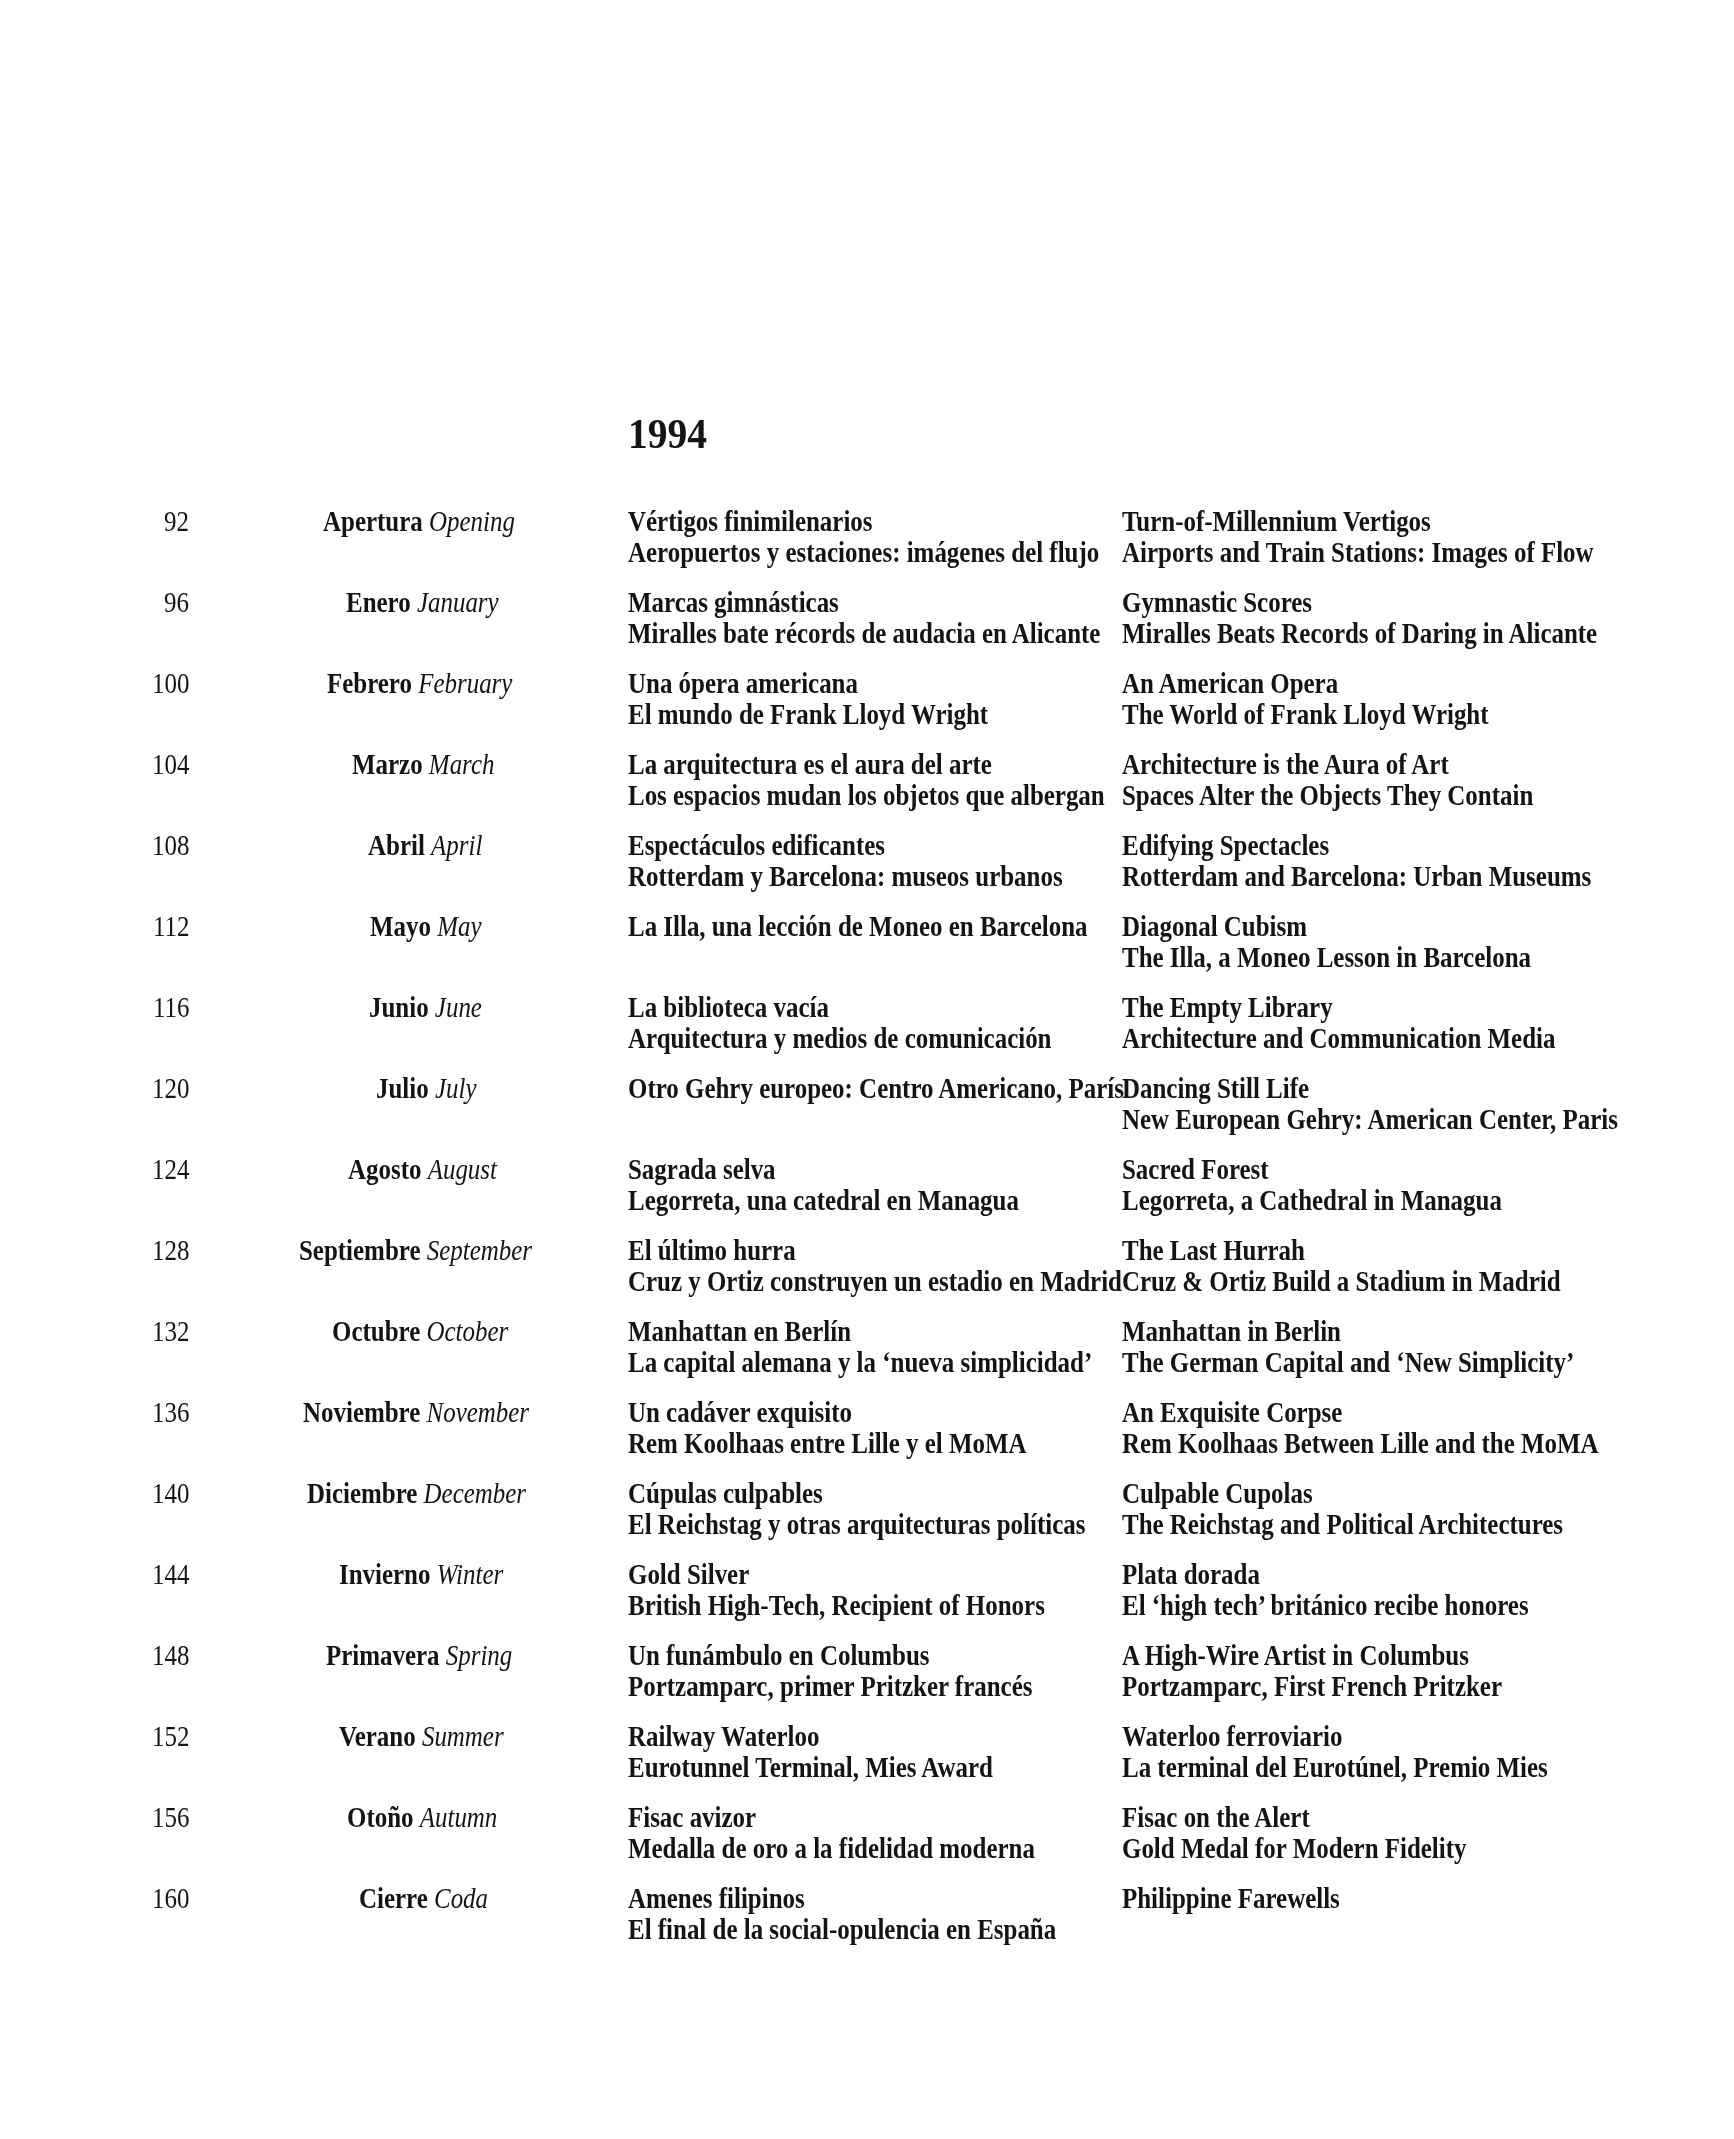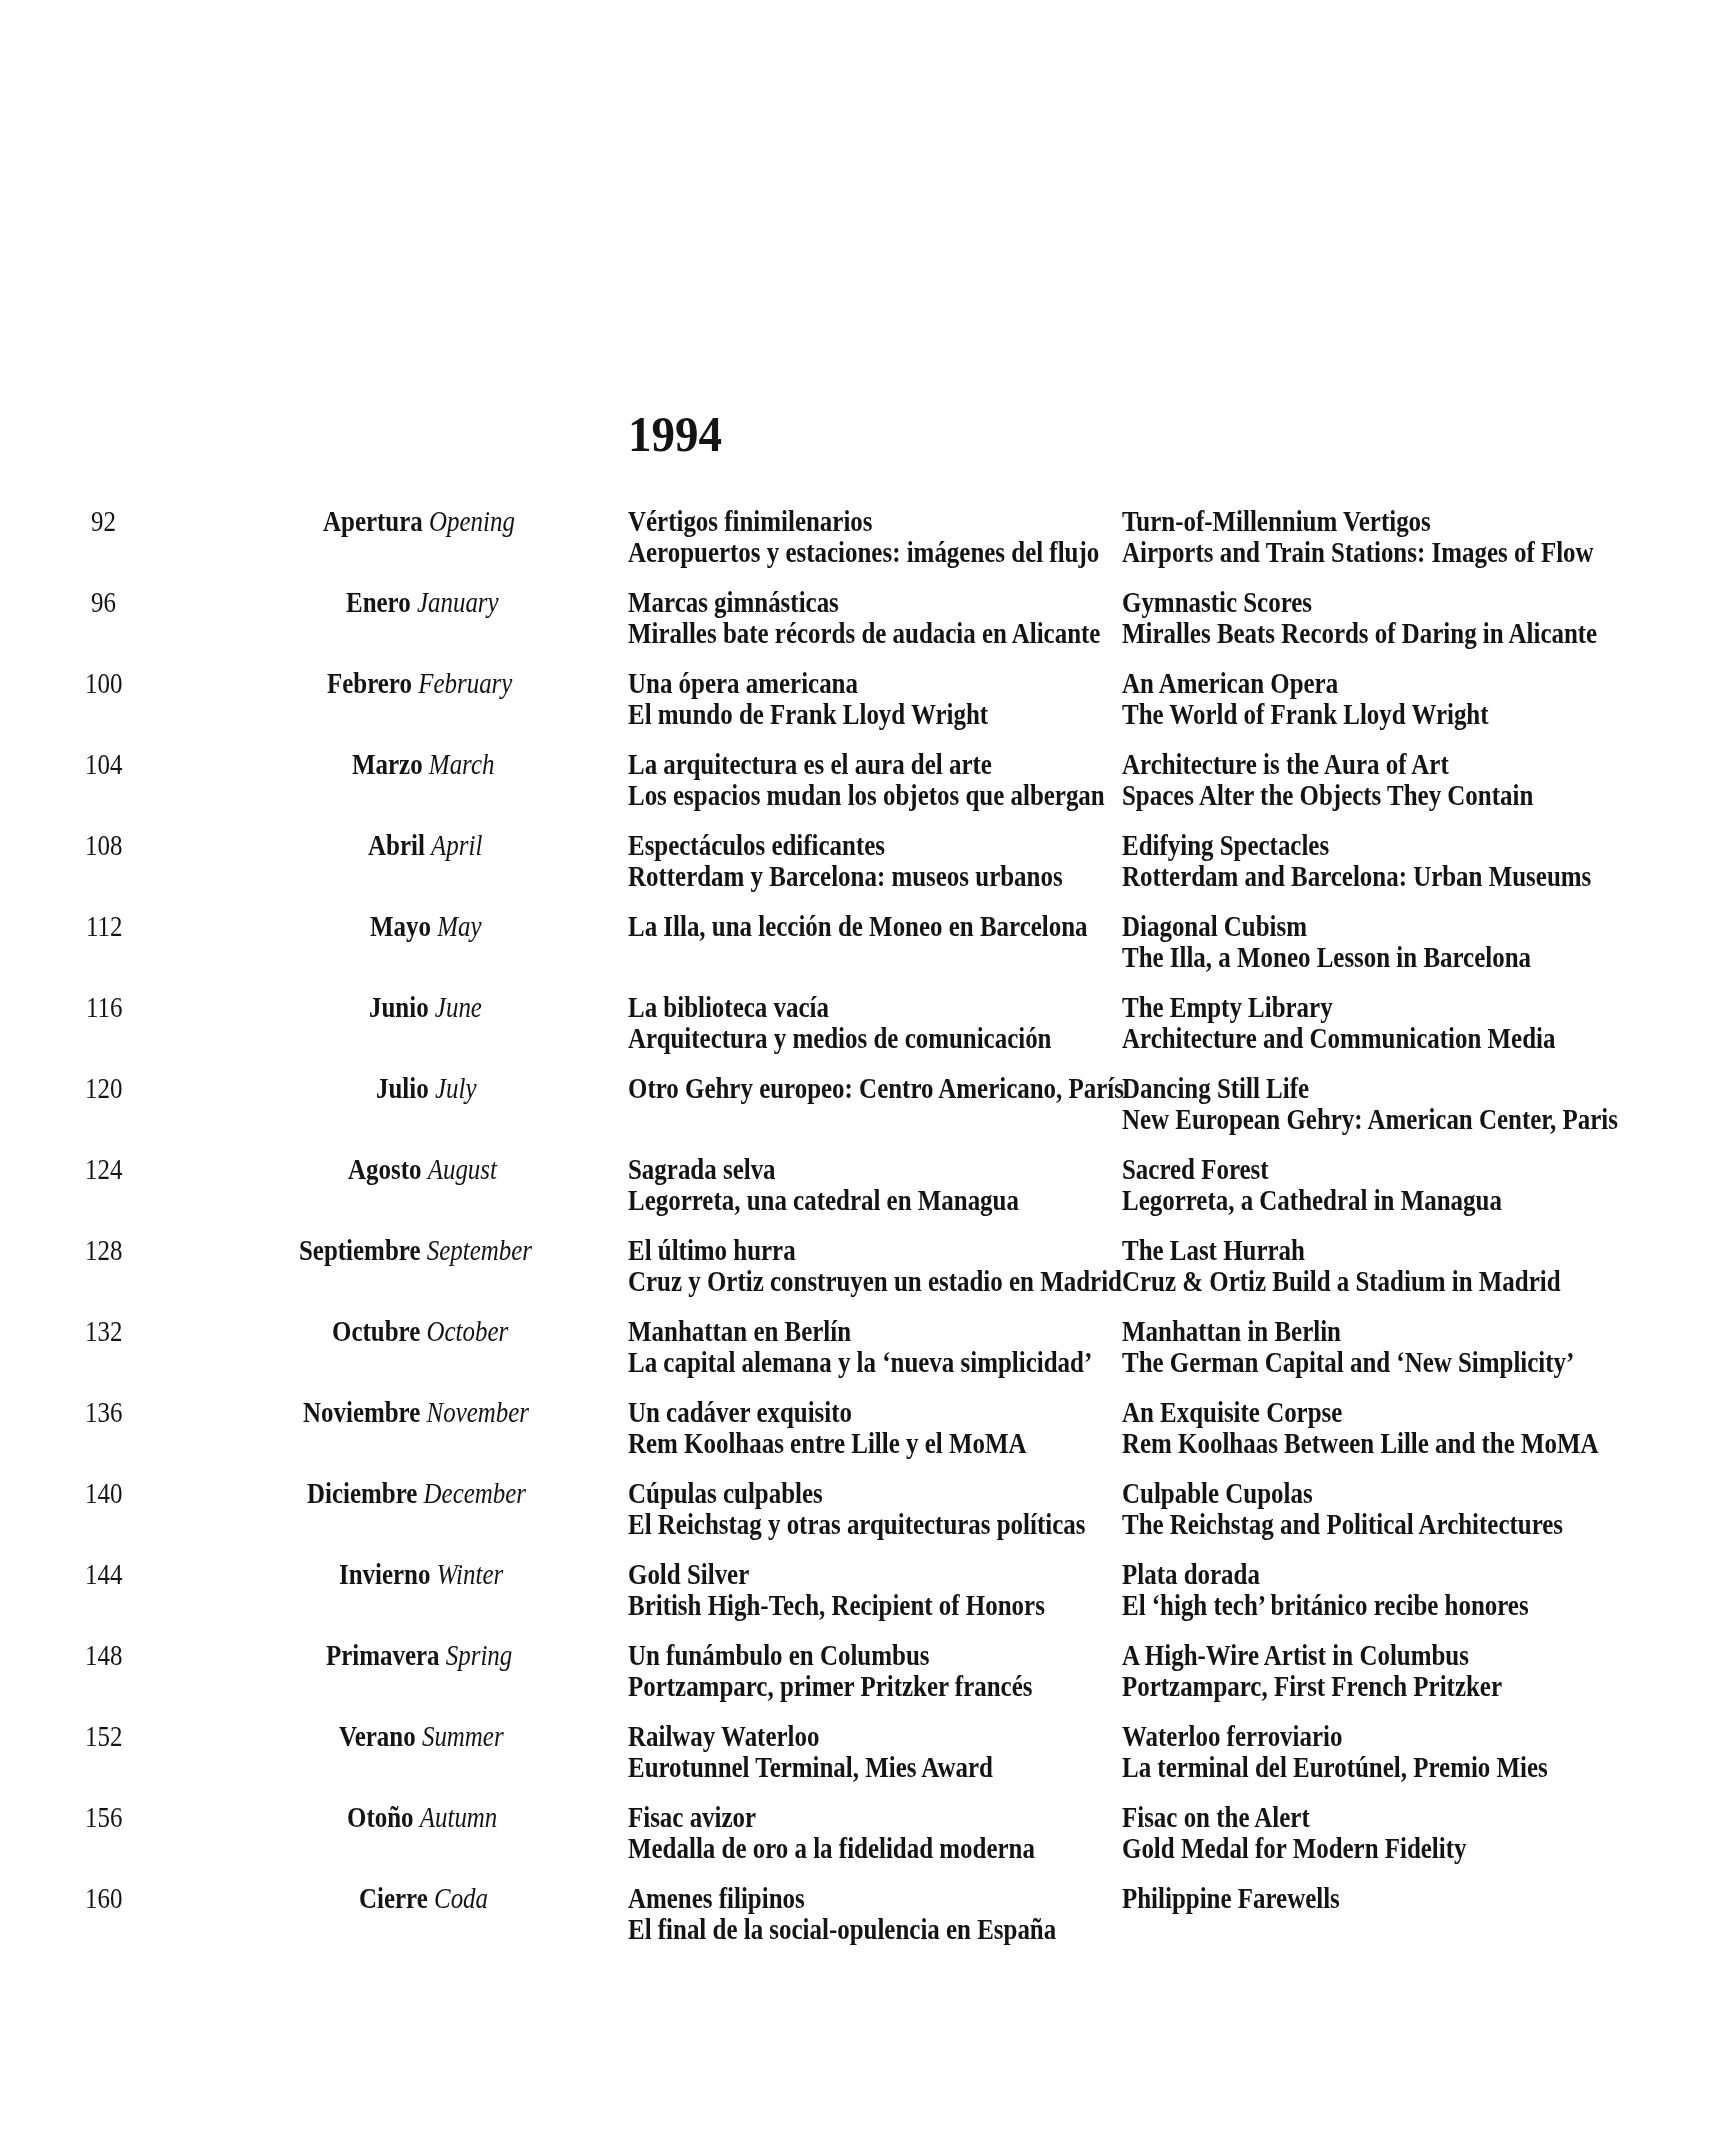--- a/index.html
+++ b/index.html
@@ -21,7 +21,7 @@
     left: 628px;
     top: 410px;
     margin: 0;
-    font-size: 50px;
+    font-size: 42px;
     font-weight: bold;
     line-height: 48px;
     white-space: nowrap;

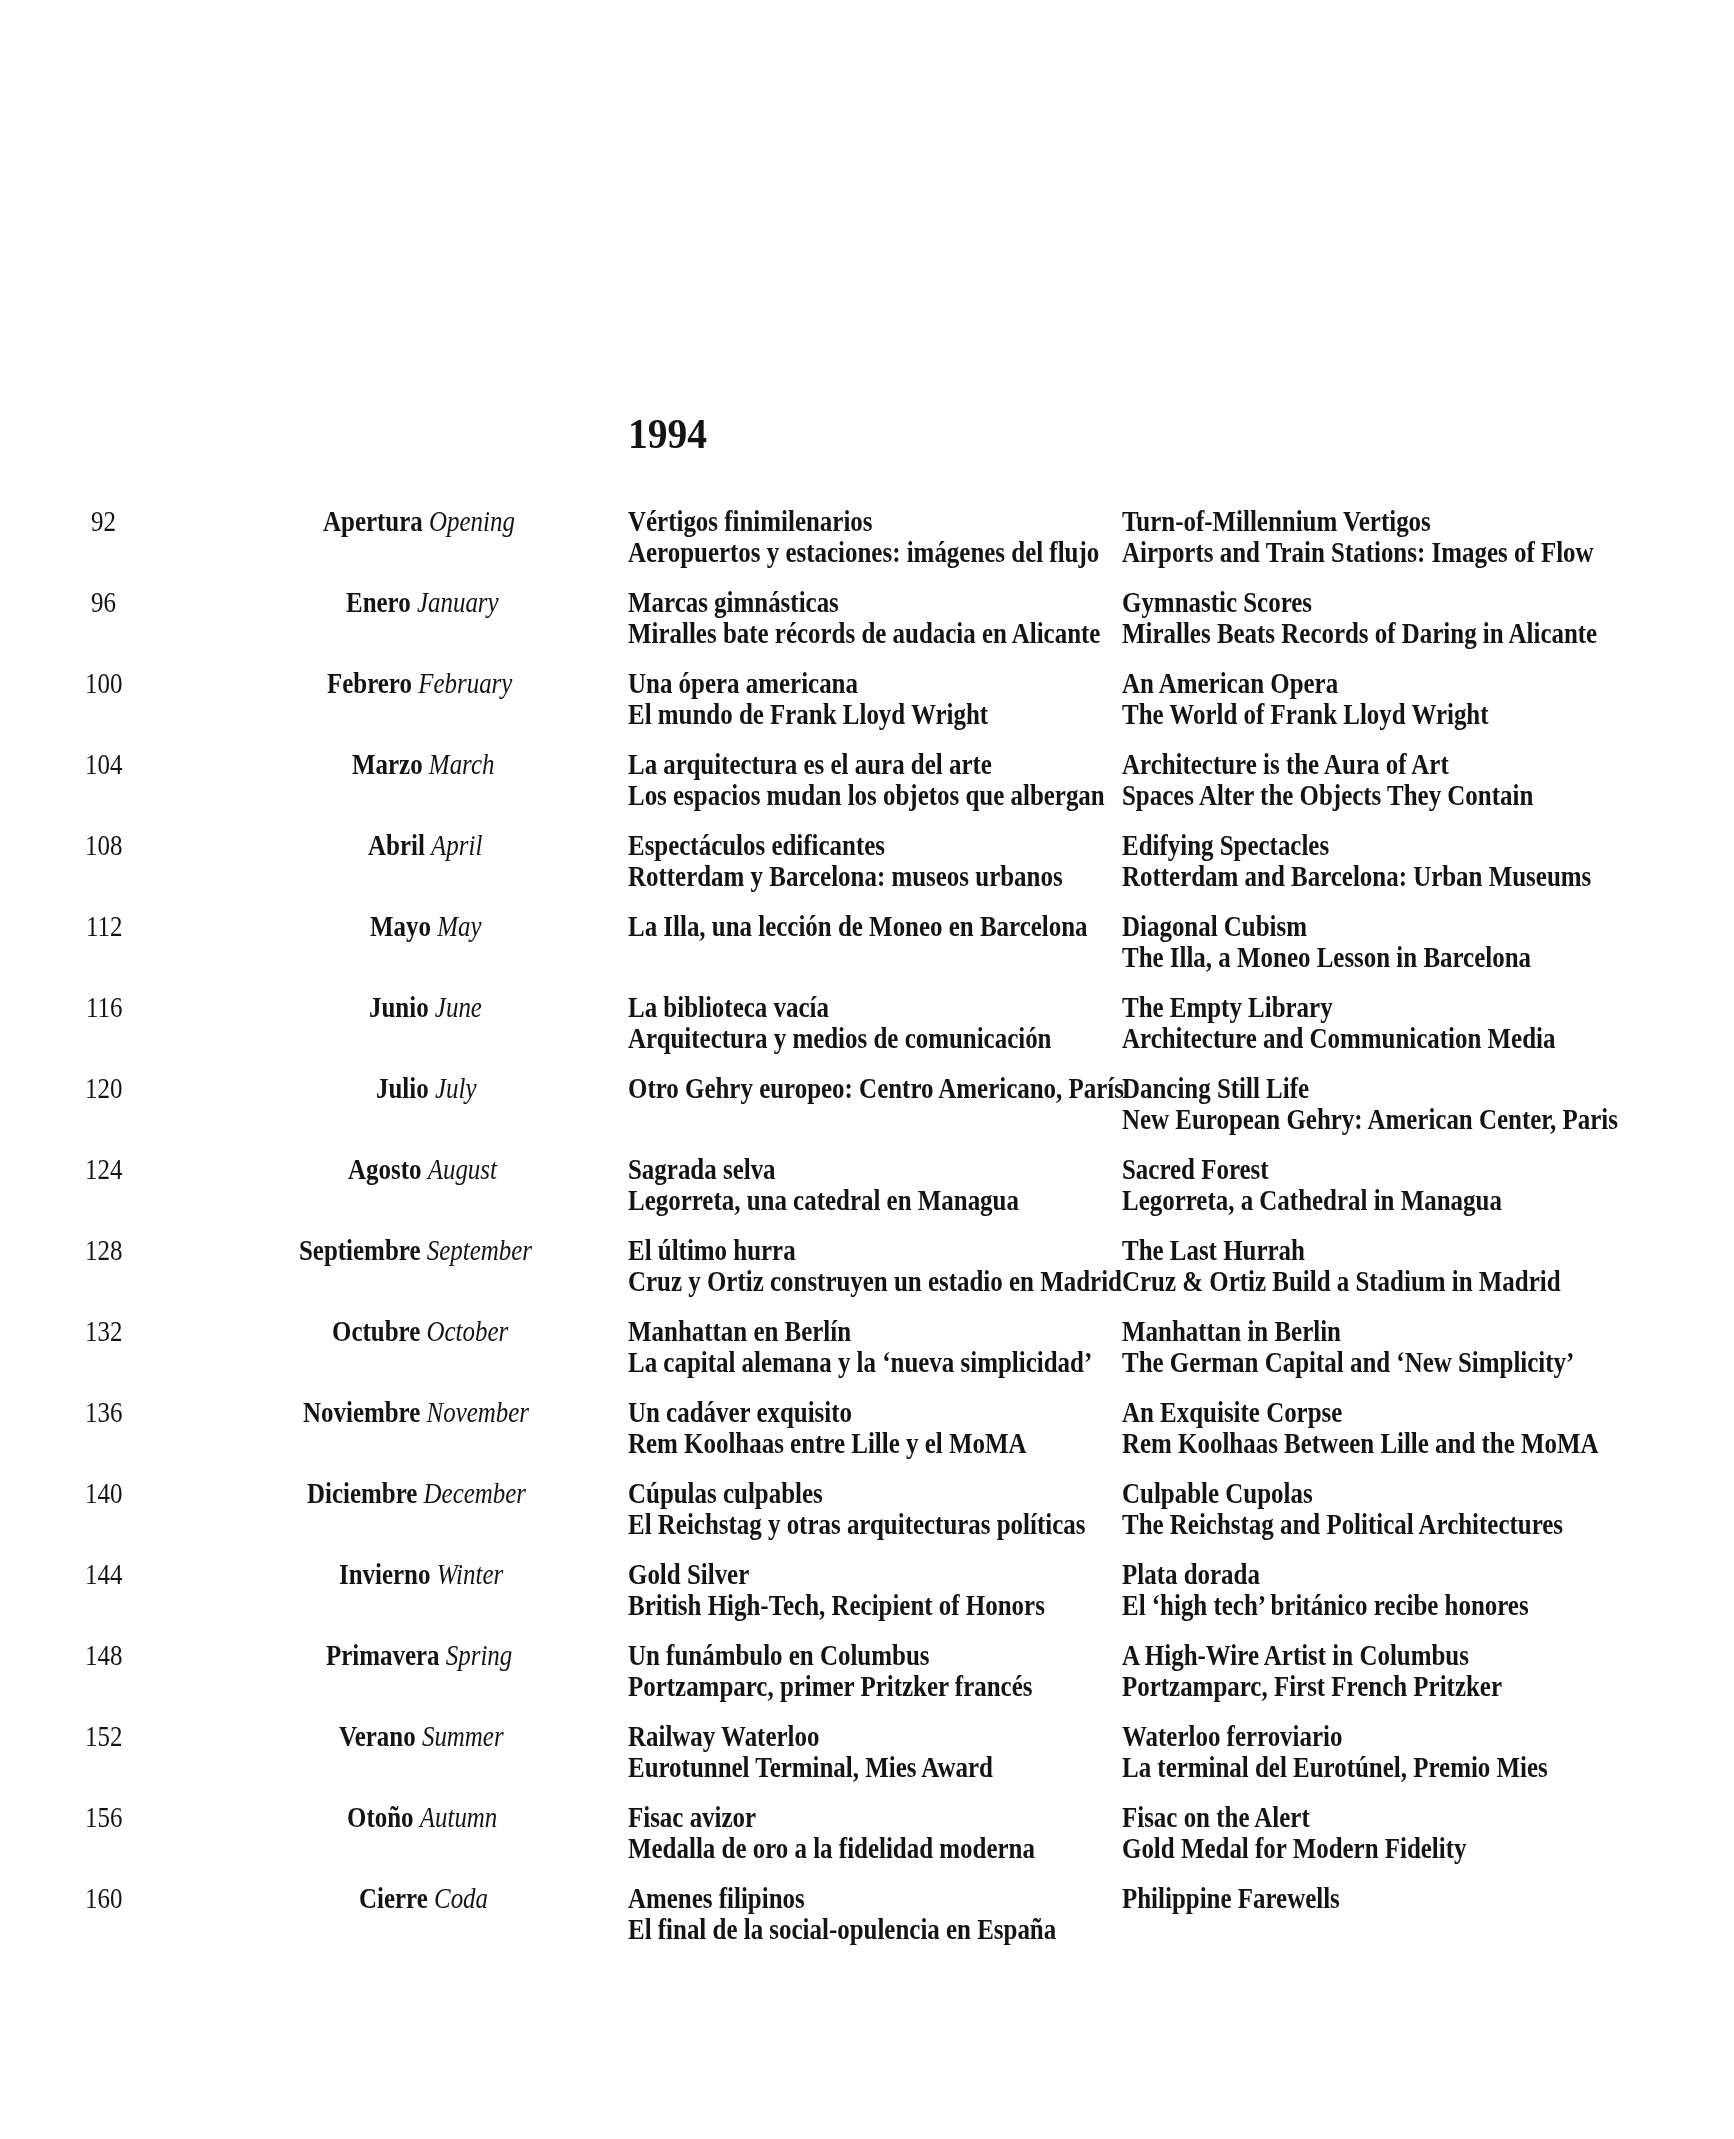--- a/index.html
+++ b/index.html
@@ -55,7 +55,7 @@
     white-space: nowrap;
   }
   .num {
-    text-align: center;
+    text-align: right;
     margin-left: 13px;
   }
   .num .tx {

